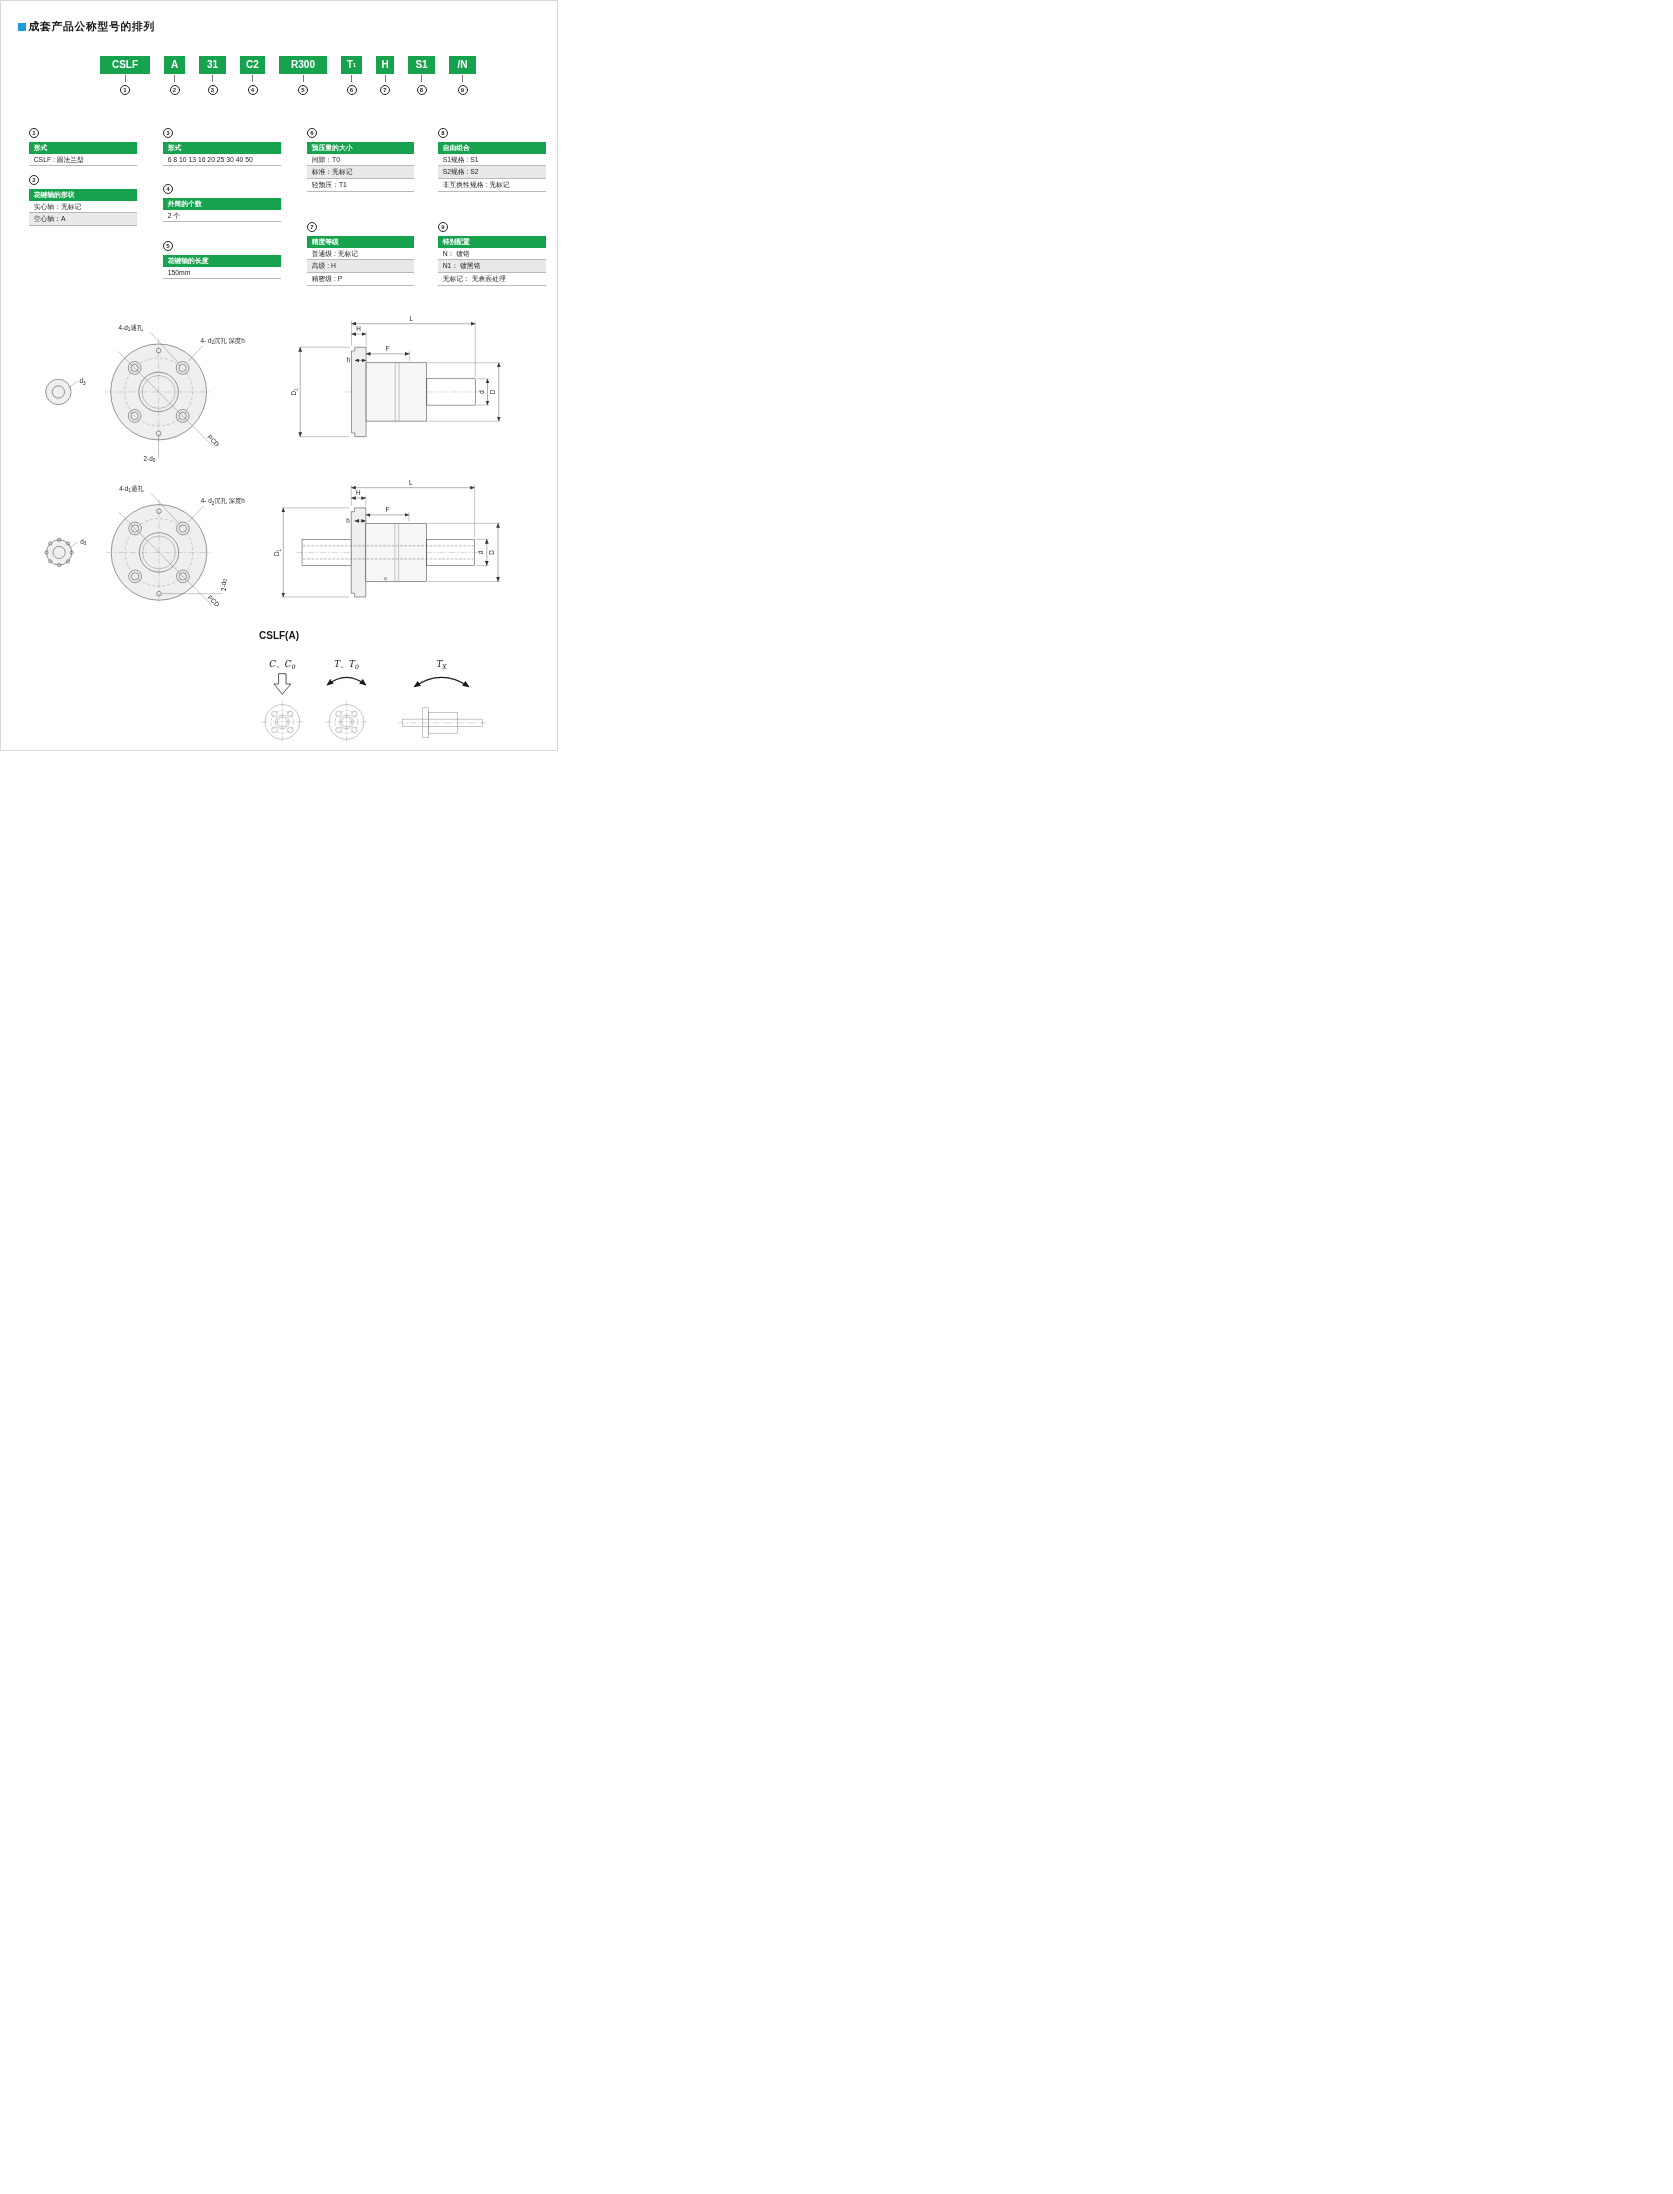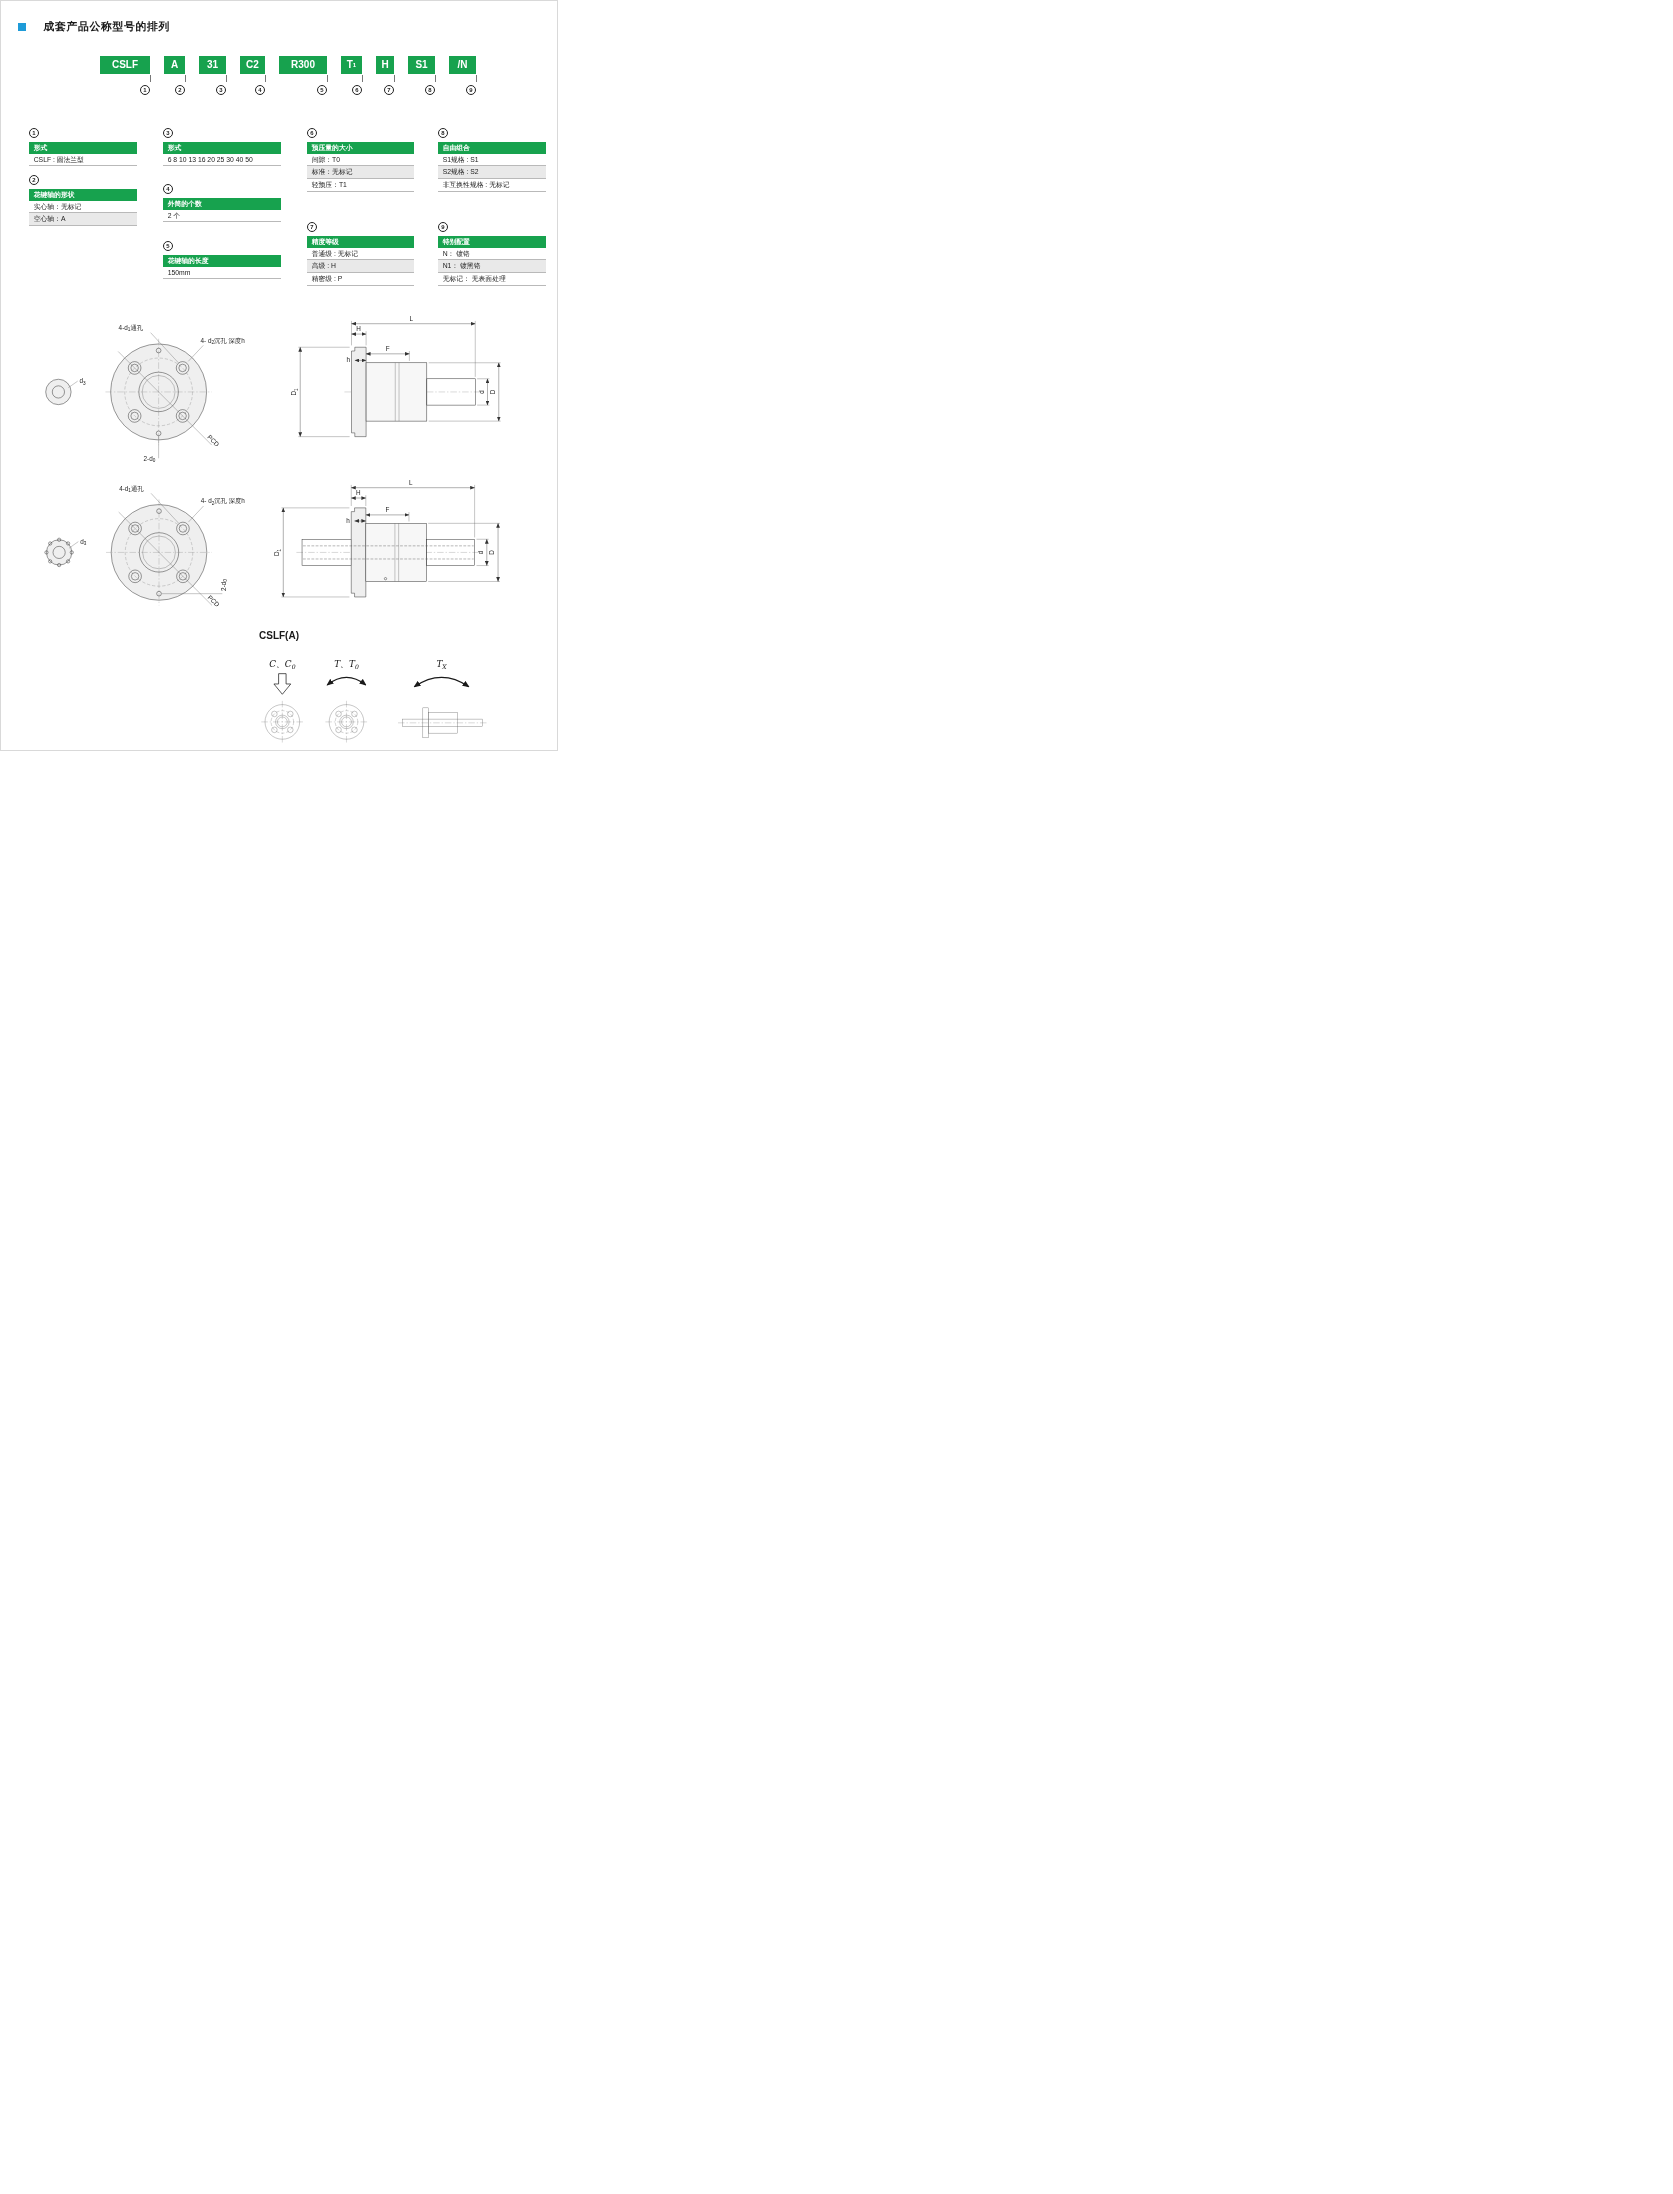--- a/index.html
+++ b/index.html
@@ -8,7 +8,7 @@
           border:0.5px solid #d9d9d9; box-sizing:border-box; overflow:hidden; }
 
   
-  .title-row { display:flex; align-items:center; gap:18px; padding:19px 0 0 17px; }
+  .title-row { display:flex; align-items:center; gap:3px; padding:19px 0 0 17px; }
   .title-bullet { width:7.5px; height:7.5px; background:#1e9bd8; flex:0 0 auto; }
   h1.page-title { font-size:10.8px; margin:0; letter-spacing:0.7px; font-weight:bold; }
 

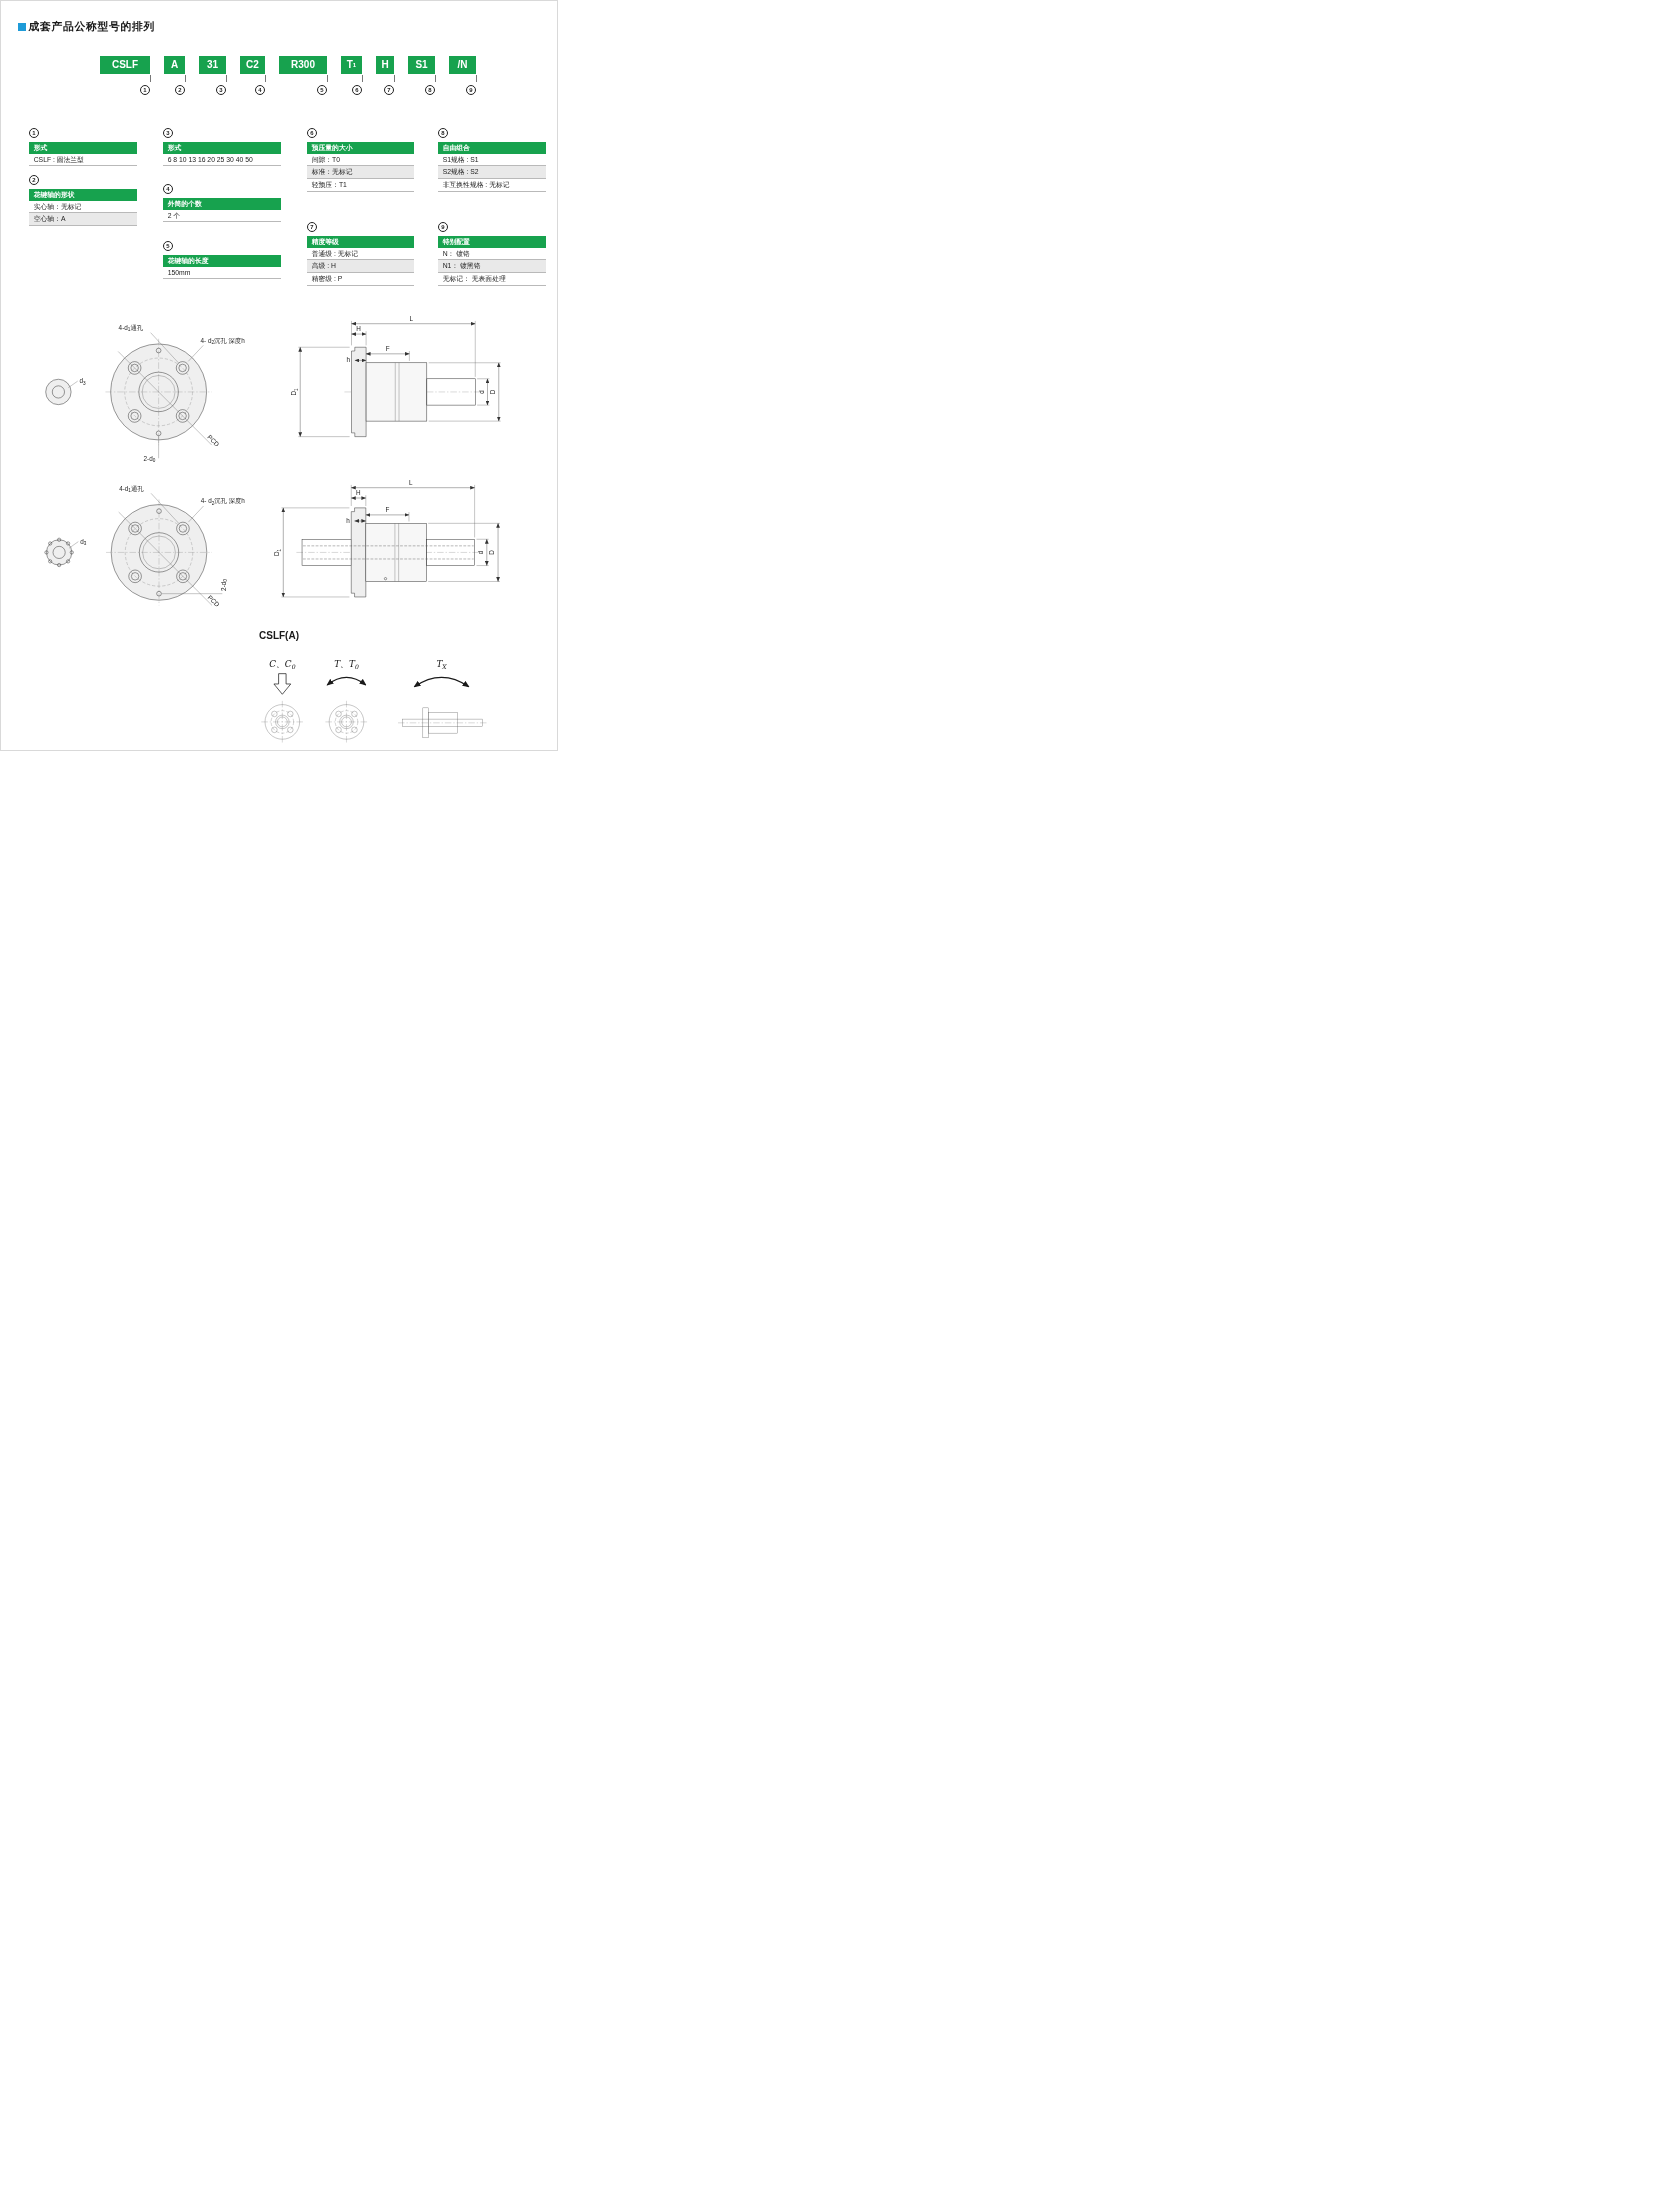--- a/index.html
+++ b/index.html
@@ -14,7 +14,7 @@
 
   
   .model-row { display:flex; gap:14px; margin:21.6px 0 0 99px; }
-  .segment { display:flex; flex-direction:column; align-items:flex-end; }
+  .segment { display:flex; flex-direction:column; align-items:center; }
   .code-box { background:#17a24e; color:#fff; font-weight:bold; font-size:10px; height:18px;
               width:100%; display:flex; align-items:center; justify-content:center; }
   .code-box sub { font-size:6.1px; line-height:1; }

